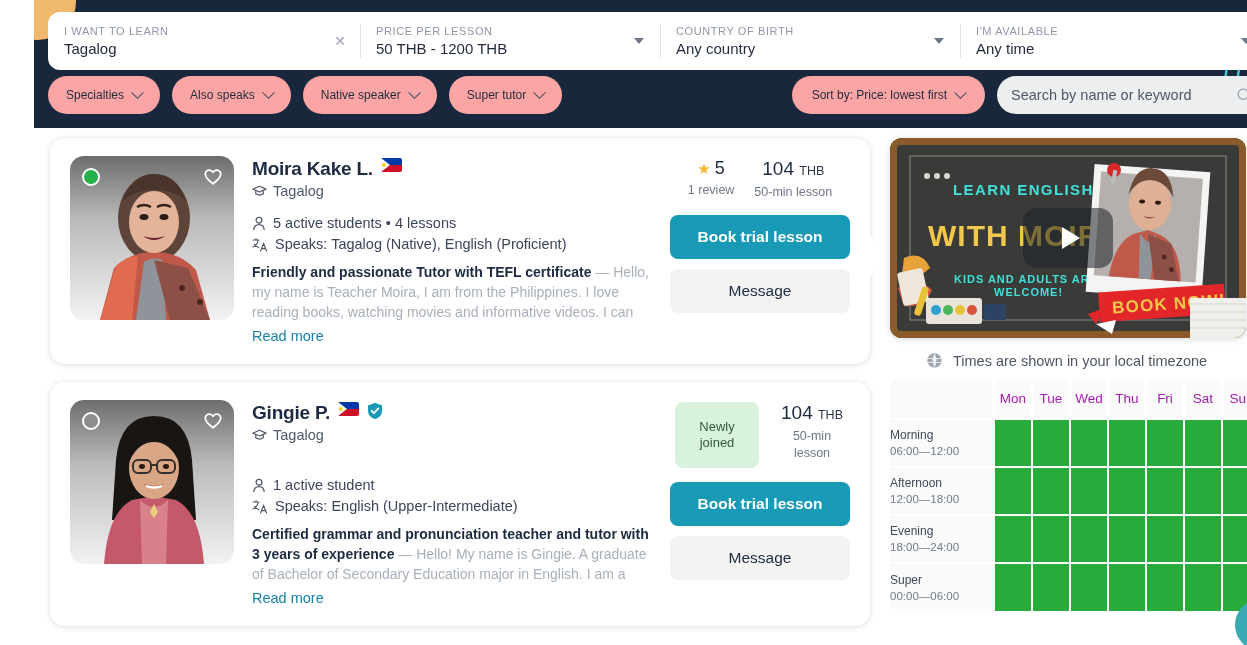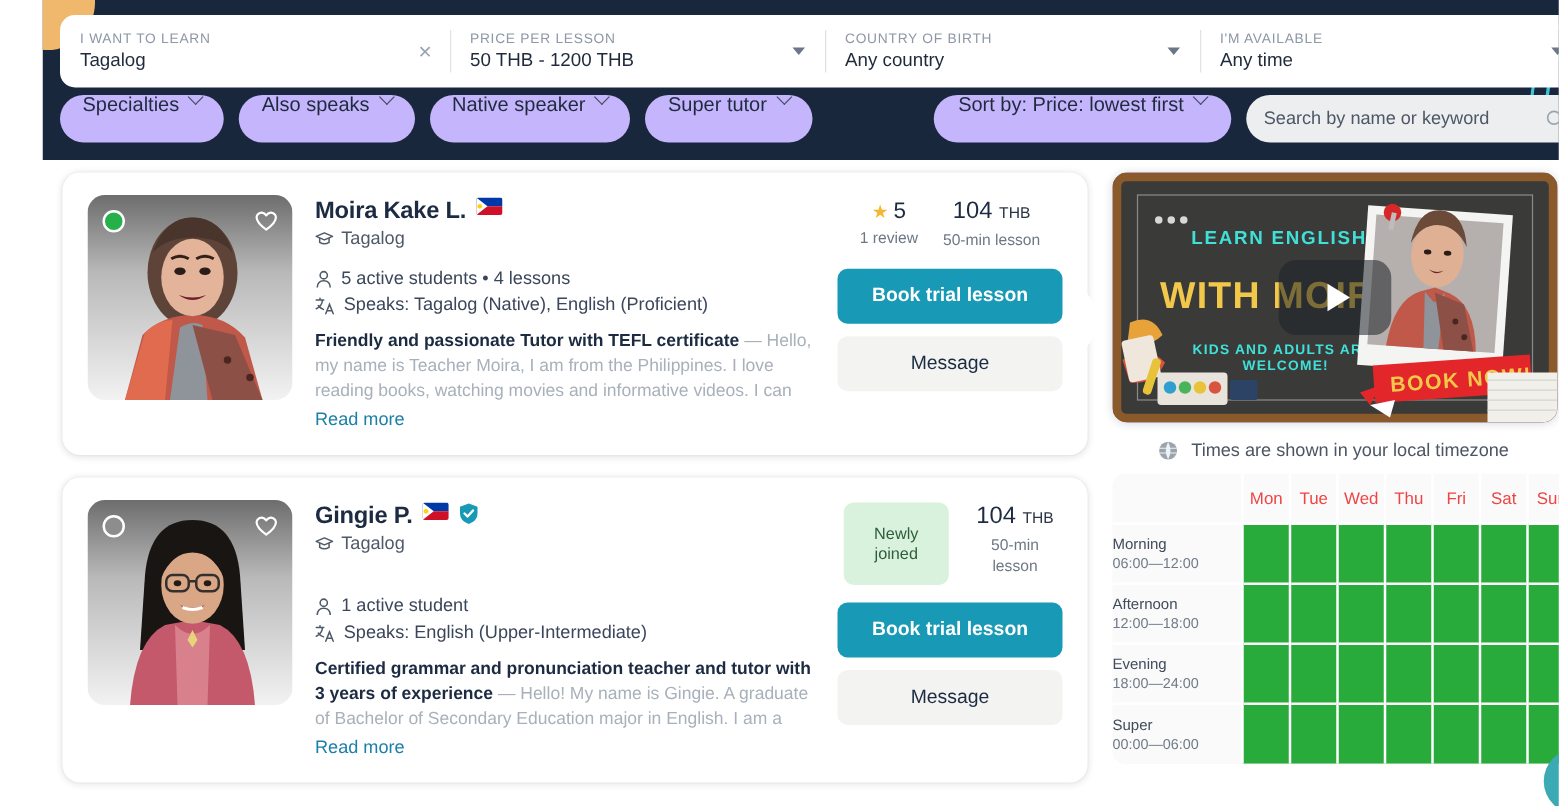--- a/index.html
+++ b/index.html
@@ -71,9 +71,9 @@
   }
   .pill {
     height: 38px; padding: 0 18px;
-    background: #c4b5fd; border-radius: 19px;
-    display: flex; align-items: flex-start; gap: 9px;
-    font-size: 16px; color: #1f2b3d; white-space: nowrap; cursor: pointer;
+    background: #fca5a5; border-radius: 19px;
+    display: flex; align-items: center; gap: 9px;
+    font-size: 12px; color: #1f2b3d; white-space: nowrap; cursor: pointer;
   }
   .chev {
     width: 9px; height: 9px;

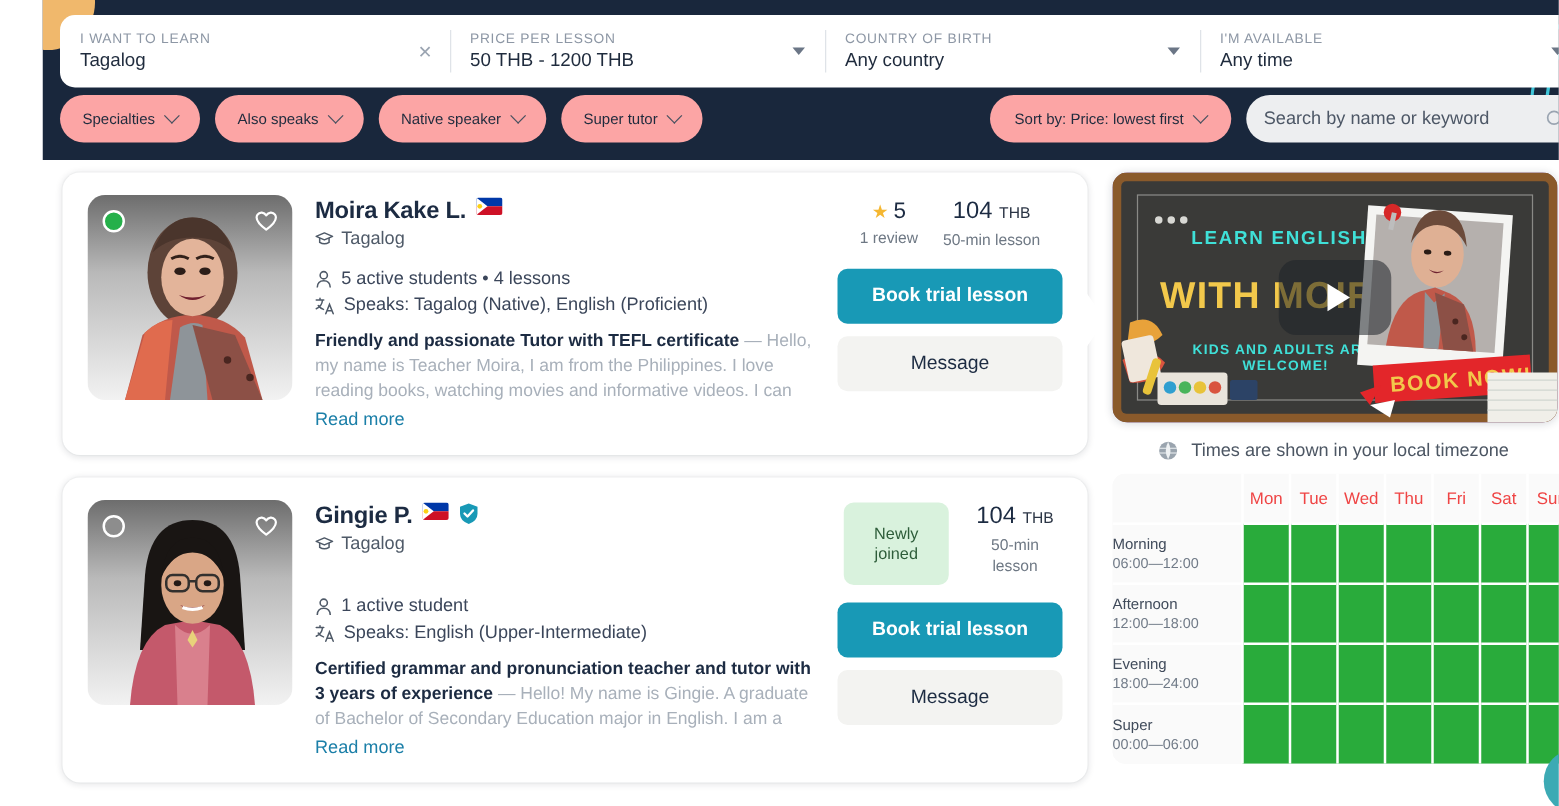--- a/index.html
+++ b/index.html
@@ -177,7 +177,7 @@
   .vidcard {
     width: 356px; border-radius: 12px; overflow: hidden;
     box-shadow: 0 1px 7px rgba(20,30,50,.16);
-    background: #c4b5fd;
+    background: #84cc16;
     position: relative;
   }
   .vid { position: relative; width: 356px; height: 200px; background: #7a4a22; }

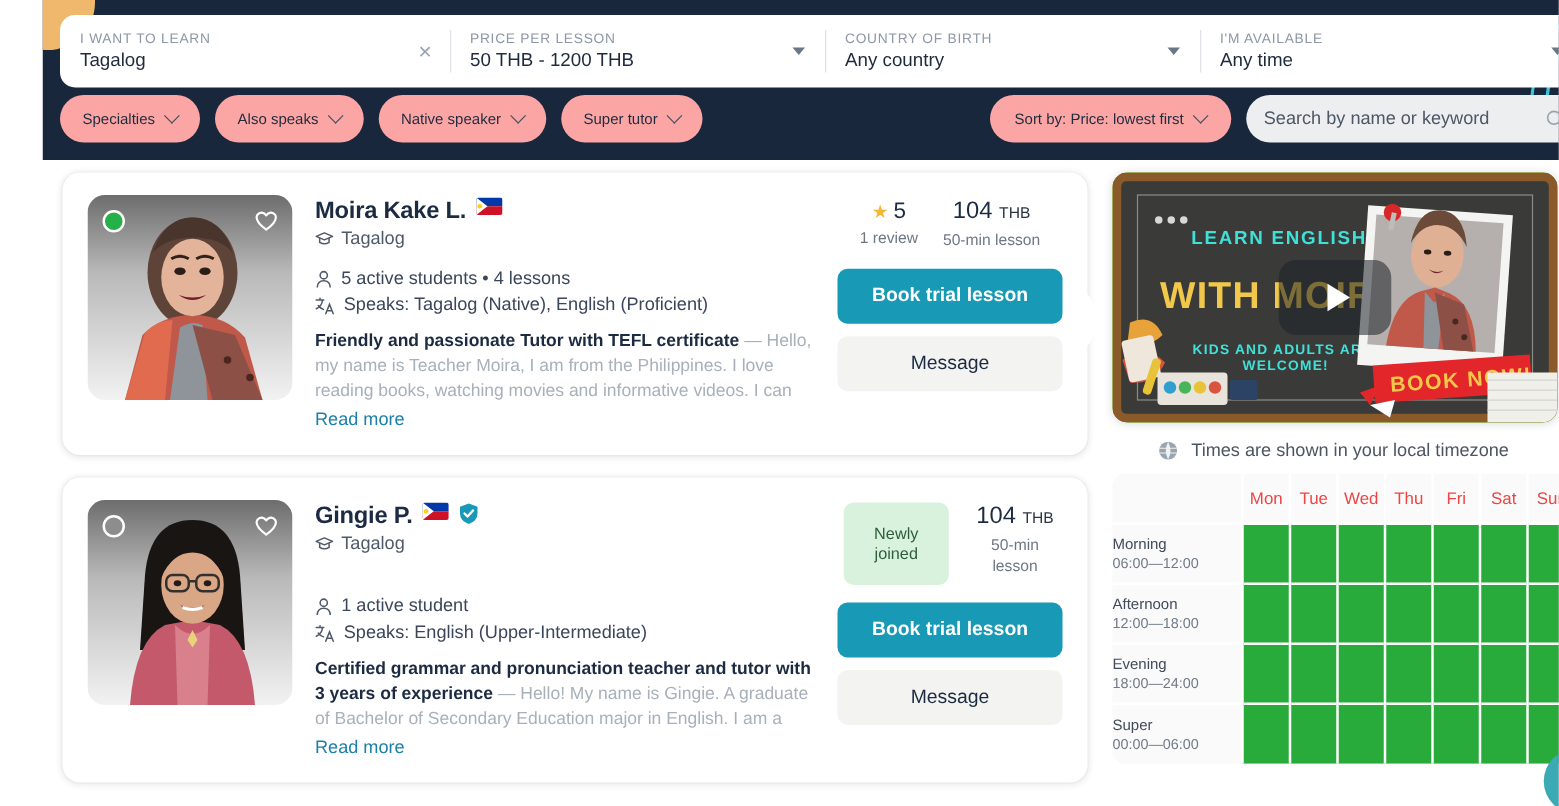--- a/index.html
+++ b/index.html
@@ -206,7 +206,7 @@
   table.schedtab th, table.schedtab td { padding: 0; }
   .sc-corner { width: 104px; background: #fafafa; height: 40px; }
   .sc-day {
-    background: #fafafa; color: #ef4444; font-size: 13.5px; font-weight: normal;
+    background: #fafafa; color: #a21caf; font-size: 13.5px; font-weight: normal;
     height: 40px; text-align: center; border-left: 2px solid #fff;
   }
   .sc-lbl {

